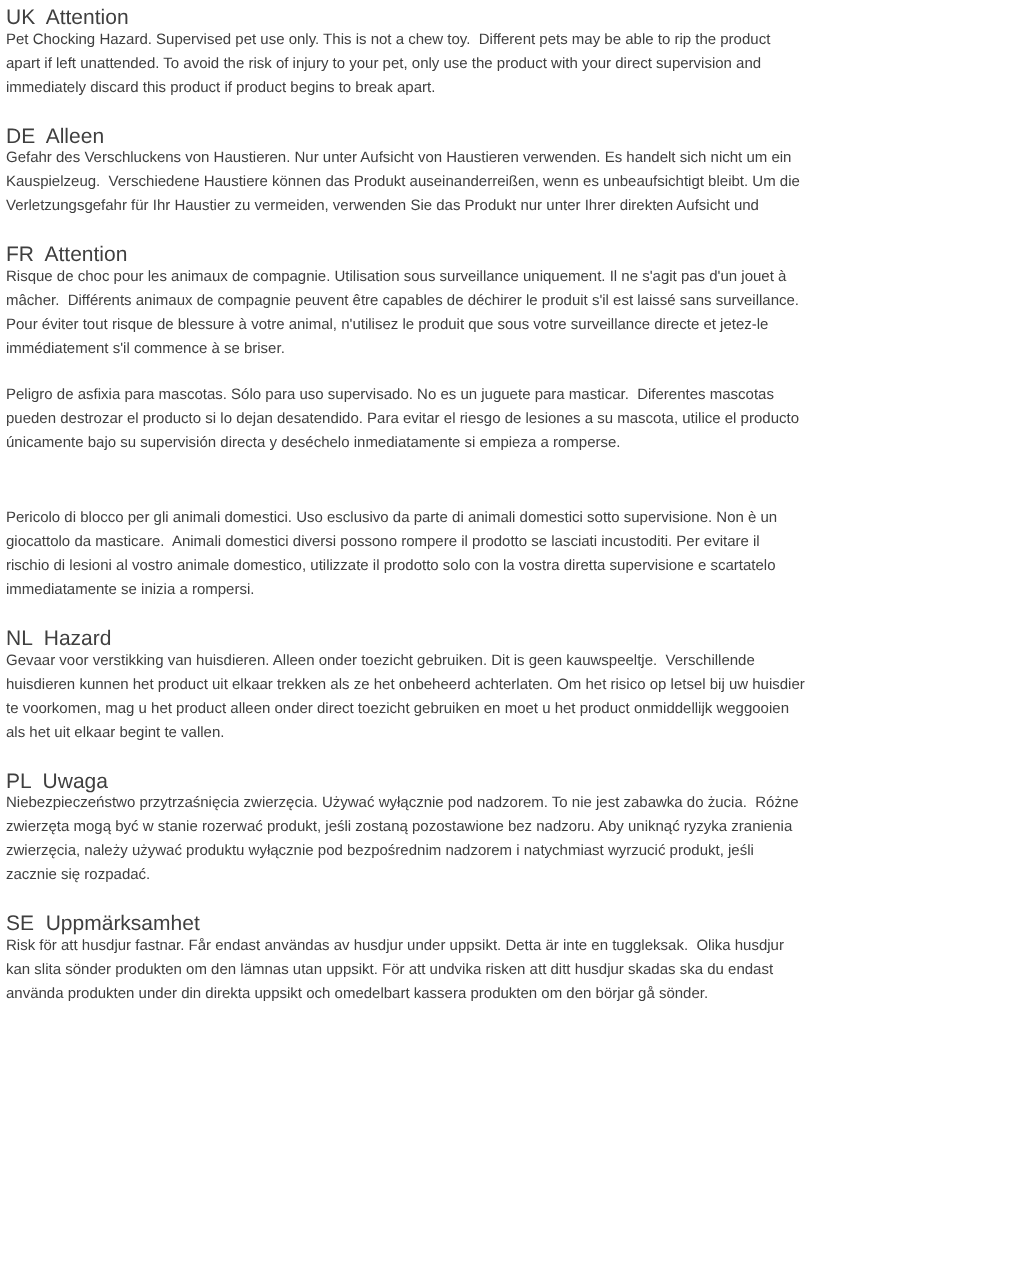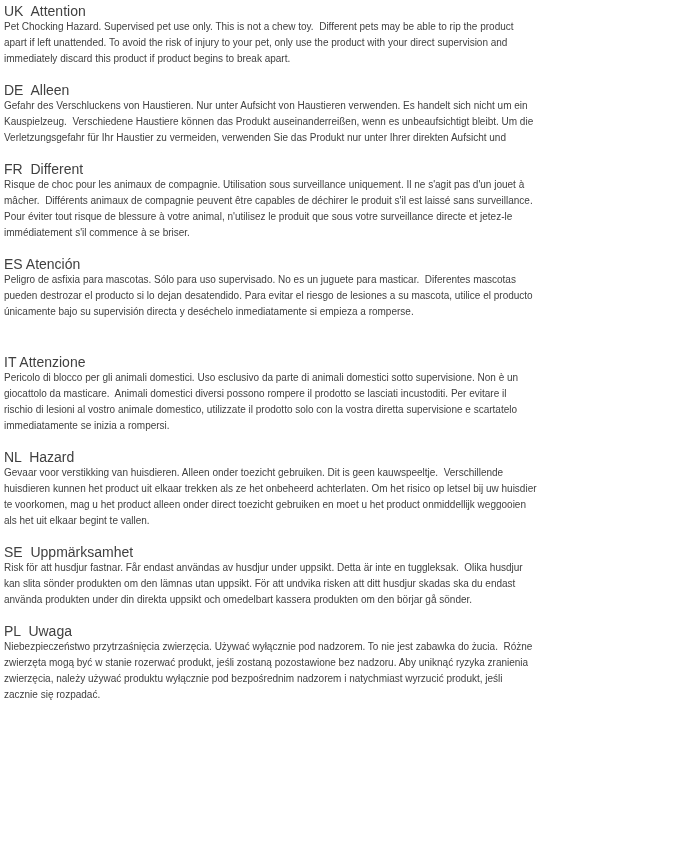--- a/index.html
+++ b/index.html
@@ -59,7 +59,7 @@
   </section>
 
   <section class="warning-section">
-    <h2>FR  Different</h2>
+    <h2>FR  Attention</h2>
     <p>Risque de choc pour les animaux de compagnie. Utilisation sous surveillance uniquement. Il ne s'agit pas d'un jouet à mâcher.  Différents animaux de compagnie peuvent être capables de déchirer le produit s'il est laissé sans surveillance. Pour éviter tout risque de blessure à votre animal, n'utilisez le produit que sous votre surveillance directe et jetez-le immédiatement s'il commence à se briser.</p>
   </section>
 

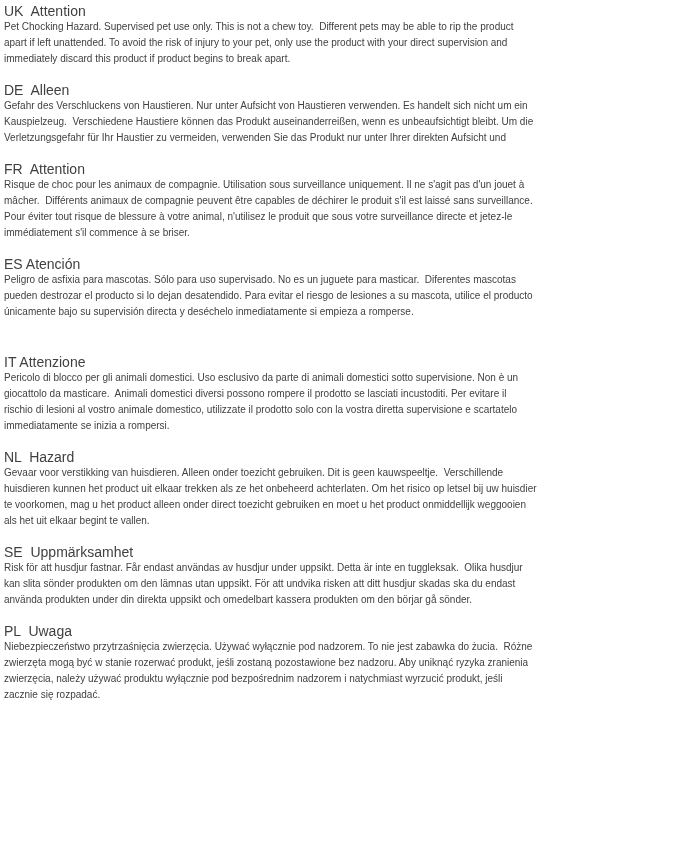--- a/index.html
+++ b/index.html
@@ -64,7 +64,6 @@
   </section>
 
   <section class="warning-section">
-    <h2>ES Atención</h2>
     <p>Peligro de asfixia para mascotas. Sólo para uso supervisado. No es un juguete para masticar.  Diferentes mascotas pueden destrozar el producto si lo dejan desatendido. Para evitar el riesgo de lesiones a su mascota, utilice el producto únicamente bajo su supervisión directa y deséchelo inmediatamente si empieza a romperse.</p>
   </section>
 

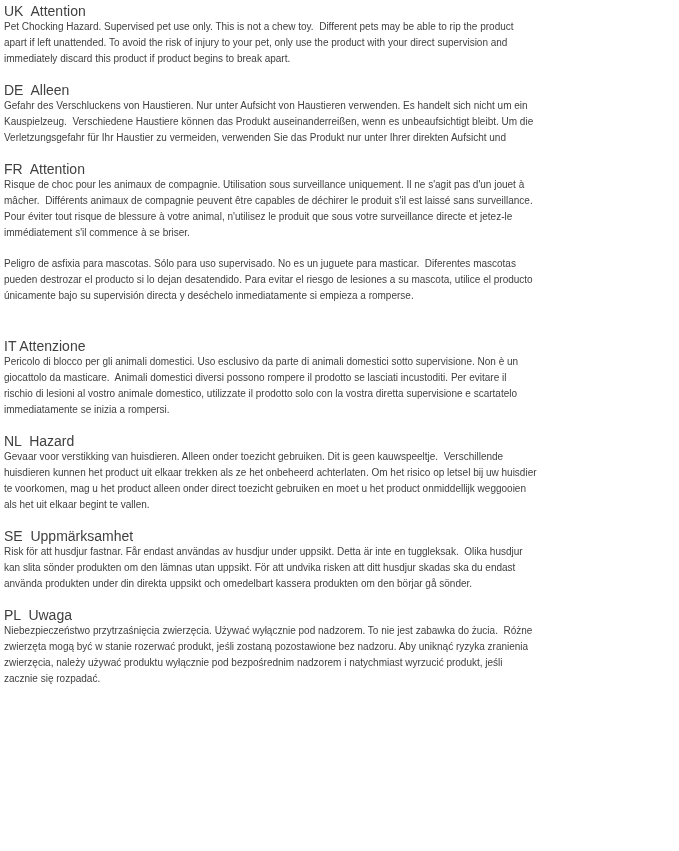--- a/index.html
+++ b/index.html
@@ -68,7 +68,6 @@
   </section>
 
   <section class="warning-section gap-large">
-    <h2>IT Attenzione</h2>
     <p>Pericolo di blocco per gli animali domestici. Uso esclusivo da parte di animali domestici sotto supervisione. Non è un giocattolo da masticare.  Animali domestici diversi possono rompere il prodotto se lasciati incustoditi. Per evitare il rischio di lesioni al vostro animale domestico, utilizzate il prodotto solo con la vostra diretta supervisione e scartatelo immediatamente se inizia a rompersi.</p>
   </section>
 

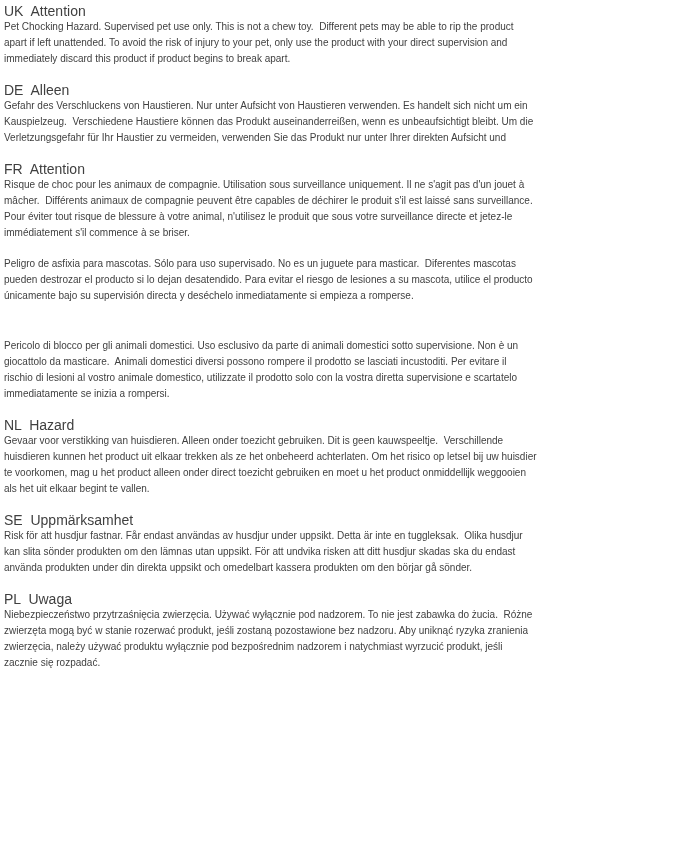--- a/index.html
+++ b/index.html
@@ -77,13 +77,13 @@
   </section>
 
   <section class="warning-section">
-    <h2>SE  Uppmärksamhet</h2>
-    <p>Risk för att husdjur fastnar. Får endast användas av husdjur under uppsikt. Detta är inte en tuggleksak.  Olika husdjur kan slita sönder produkten om den lämnas utan uppsikt. För att undvika risken att ditt husdjur skadas ska du endast använda produkten under din direkta uppsikt och omedelbart kassera produkten om den börjar gå sönder.</p>
+    <h2>PL  Uwaga</h2>
+    <p>Niebezpieczeństwo przytrzaśnięcia zwierzęcia. Używać wyłącznie pod nadzorem. To nie jest zabawka do żucia.  Różne zwierzęta mogą być w stanie rozerwać produkt, jeśli zostaną pozostawione bez nadzoru. Aby uniknąć ryzyka zranienia zwierzęcia, należy używać produktu wyłącznie pod bezpośrednim nadzorem i natychmiast wyrzucić produkt, jeśli zacznie się rozpadać.</p>
   </section>
 
   <section class="warning-section">
-    <h2>PL  Uwaga</h2>
-    <p>Niebezpieczeństwo przytrzaśnięcia zwierzęcia. Używać wyłącznie pod nadzorem. To nie jest zabawka do żucia.  Różne zwierzęta mogą być w stanie rozerwać produkt, jeśli zostaną pozostawione bez nadzoru. Aby uniknąć ryzyka zranienia zwierzęcia, należy używać produktu wyłącznie pod bezpośrednim nadzorem i natychmiast wyrzucić produkt, jeśli zacznie się rozpadać.</p>
+    <h2>SE  Uppmärksamhet</h2>
+    <p>Risk för att husdjur fastnar. Får endast användas av husdjur under uppsikt. Detta är inte en tuggleksak.  Olika husdjur kan slita sönder produkten om den lämnas utan uppsikt. För att undvika risken att ditt husdjur skadas ska du endast använda produkten under din direkta uppsikt och omedelbart kassera produkten om den börjar gå sönder.</p>
   </section>
 
 </div>

